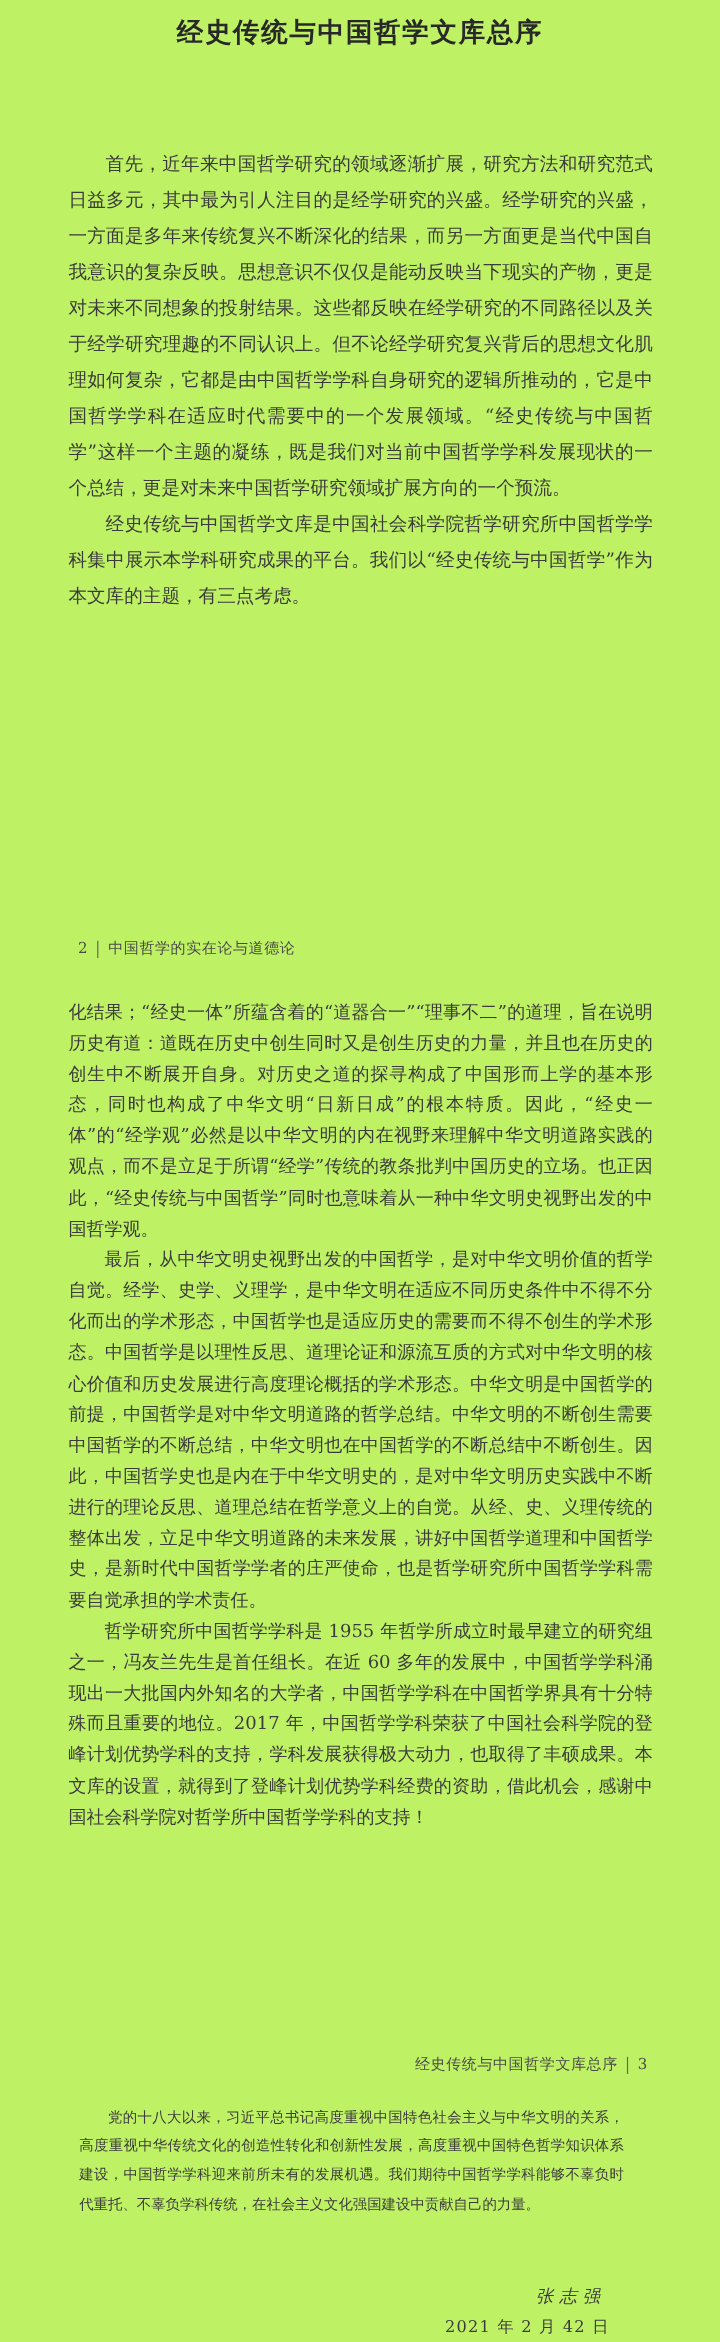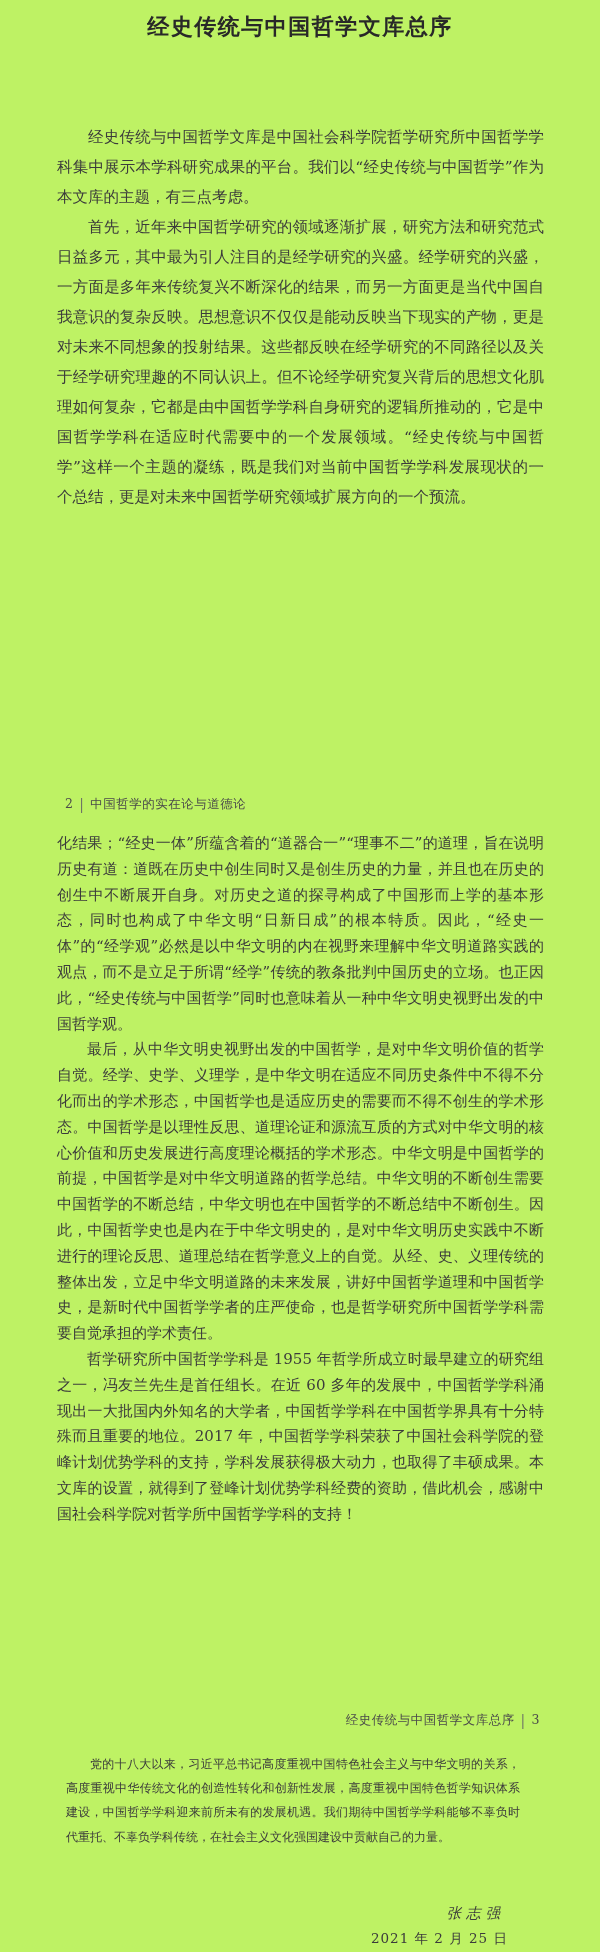--- a/index.html
+++ b/index.html
@@ -111,8 +111,8 @@
   <h1 class="title">经史传统与中国哲学文库总序</h1>
 
   <section class="body1">
+    <p class="para indent">首先，近年来中国哲学研究的领域逐渐扩展，研究方法和研究范式日益多元，其中最为引人注目的是经学研究的兴盛。经学研究的兴盛，一方面是多年来传统复兴不断深化的结果，而另一方面更是当代中国自我意识的复杂反映。思想意识不仅仅是能动反映当下现实的产物，更是对未来不同想象的投射结果。这些都反映在经学研究的不同路径以及关于经学研究理趣的不同认识上。但不论经学研究复兴背后的思想文化肌理如何复杂，它都是由中国哲学学科自身研究的逻辑所推动的，它是中国哲学学科在适应时代需要中的一个发展领域。“经史传统与中国哲学”这样一个主题的凝练，既是我们对当前中国哲学学科发展现状的一个总结，更是对未来中国哲学研究领域扩展方向的一个预流。</p>
     <p class="para indent">经史传统与中国哲学文库是中国社会科学院哲学研究所中国哲学学科集中展示本学科研究成果的平台。我们以“经史传统与中国哲学”作为本文库的主题，有三点考虑。</p>
-    <p class="para indent">首先，近年来中国哲学研究的领域逐渐扩展，研究方法和研究范式日益多元，其中最为引人注目的是经学研究的兴盛。经学研究的兴盛，一方面是多年来传统复兴不断深化的结果，而另一方面更是当代中国自我意识的复杂反映。思想意识不仅仅是能动反映当下现实的产物，更是对未来不同想象的投射结果。这些都反映在经学研究的不同路径以及关于经学研究理趣的不同认识上。但不论经学研究复兴背后的思想文化肌理如何复杂，它都是由中国哲学学科自身研究的逻辑所推动的，它是中国哲学学科在适应时代需要中的一个发展领域。“经史传统与中国哲学”这样一个主题的凝练，既是我们对当前中国哲学学科发展现状的一个总结，更是对未来中国哲学研究领域扩展方向的一个预流。</p>
   </section>
 
   <div class="running-head rh2">

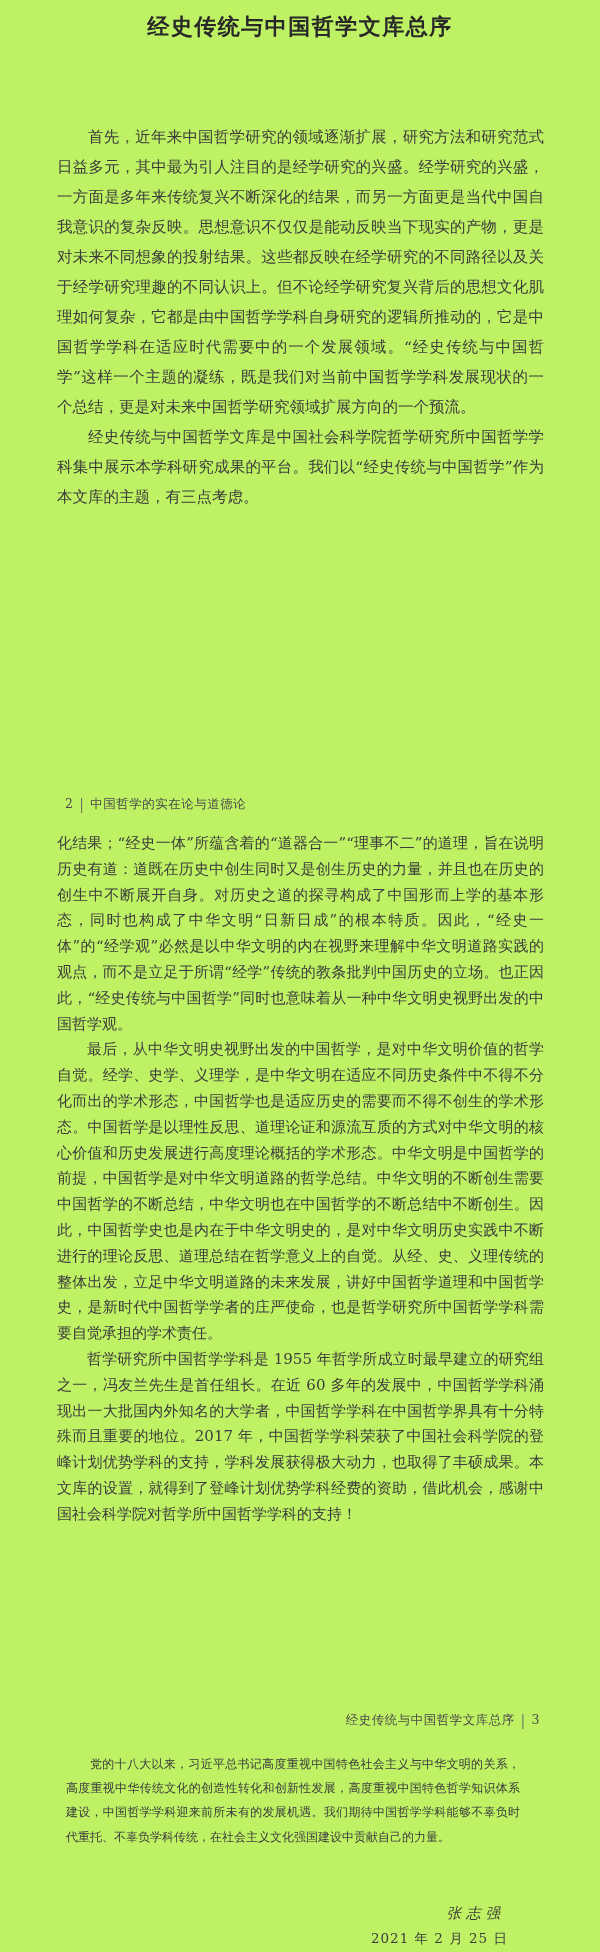--- a/index.html
+++ b/index.html
@@ -71,7 +71,6 @@
     position: absolute;
     top: 782px;
     left: 65px;
-    margin-top: 14px;
   }
   .rh3 {
     position: absolute;

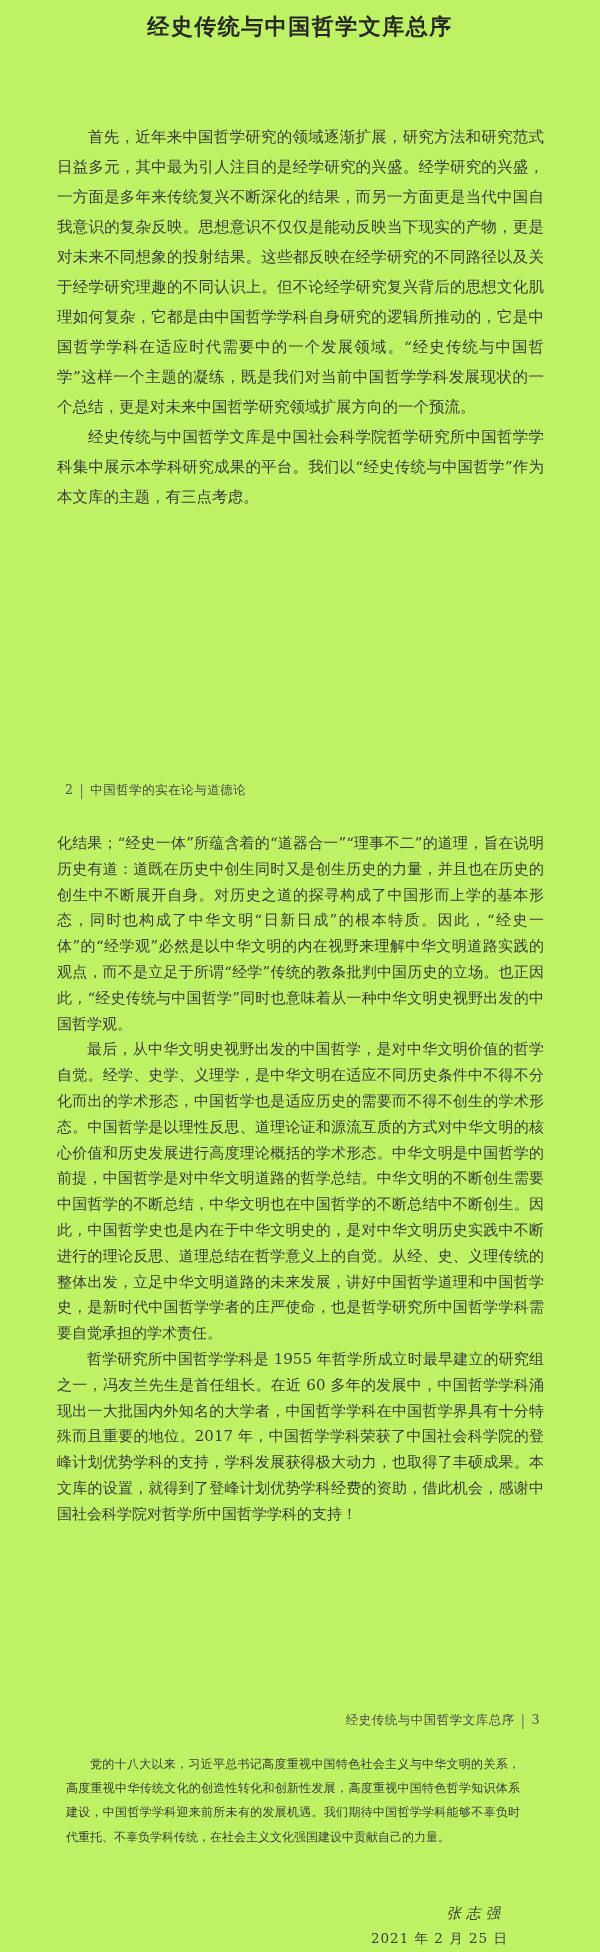--- a/index.html
+++ b/index.html
@@ -134,7 +134,7 @@
 
   <div class="signature">张志强</div>
 
-  <div class="date">2021 年 2 月 25 日</div>
+  <div class="date">2021 年 2 月 42 日</div>
 
 </div>
 

